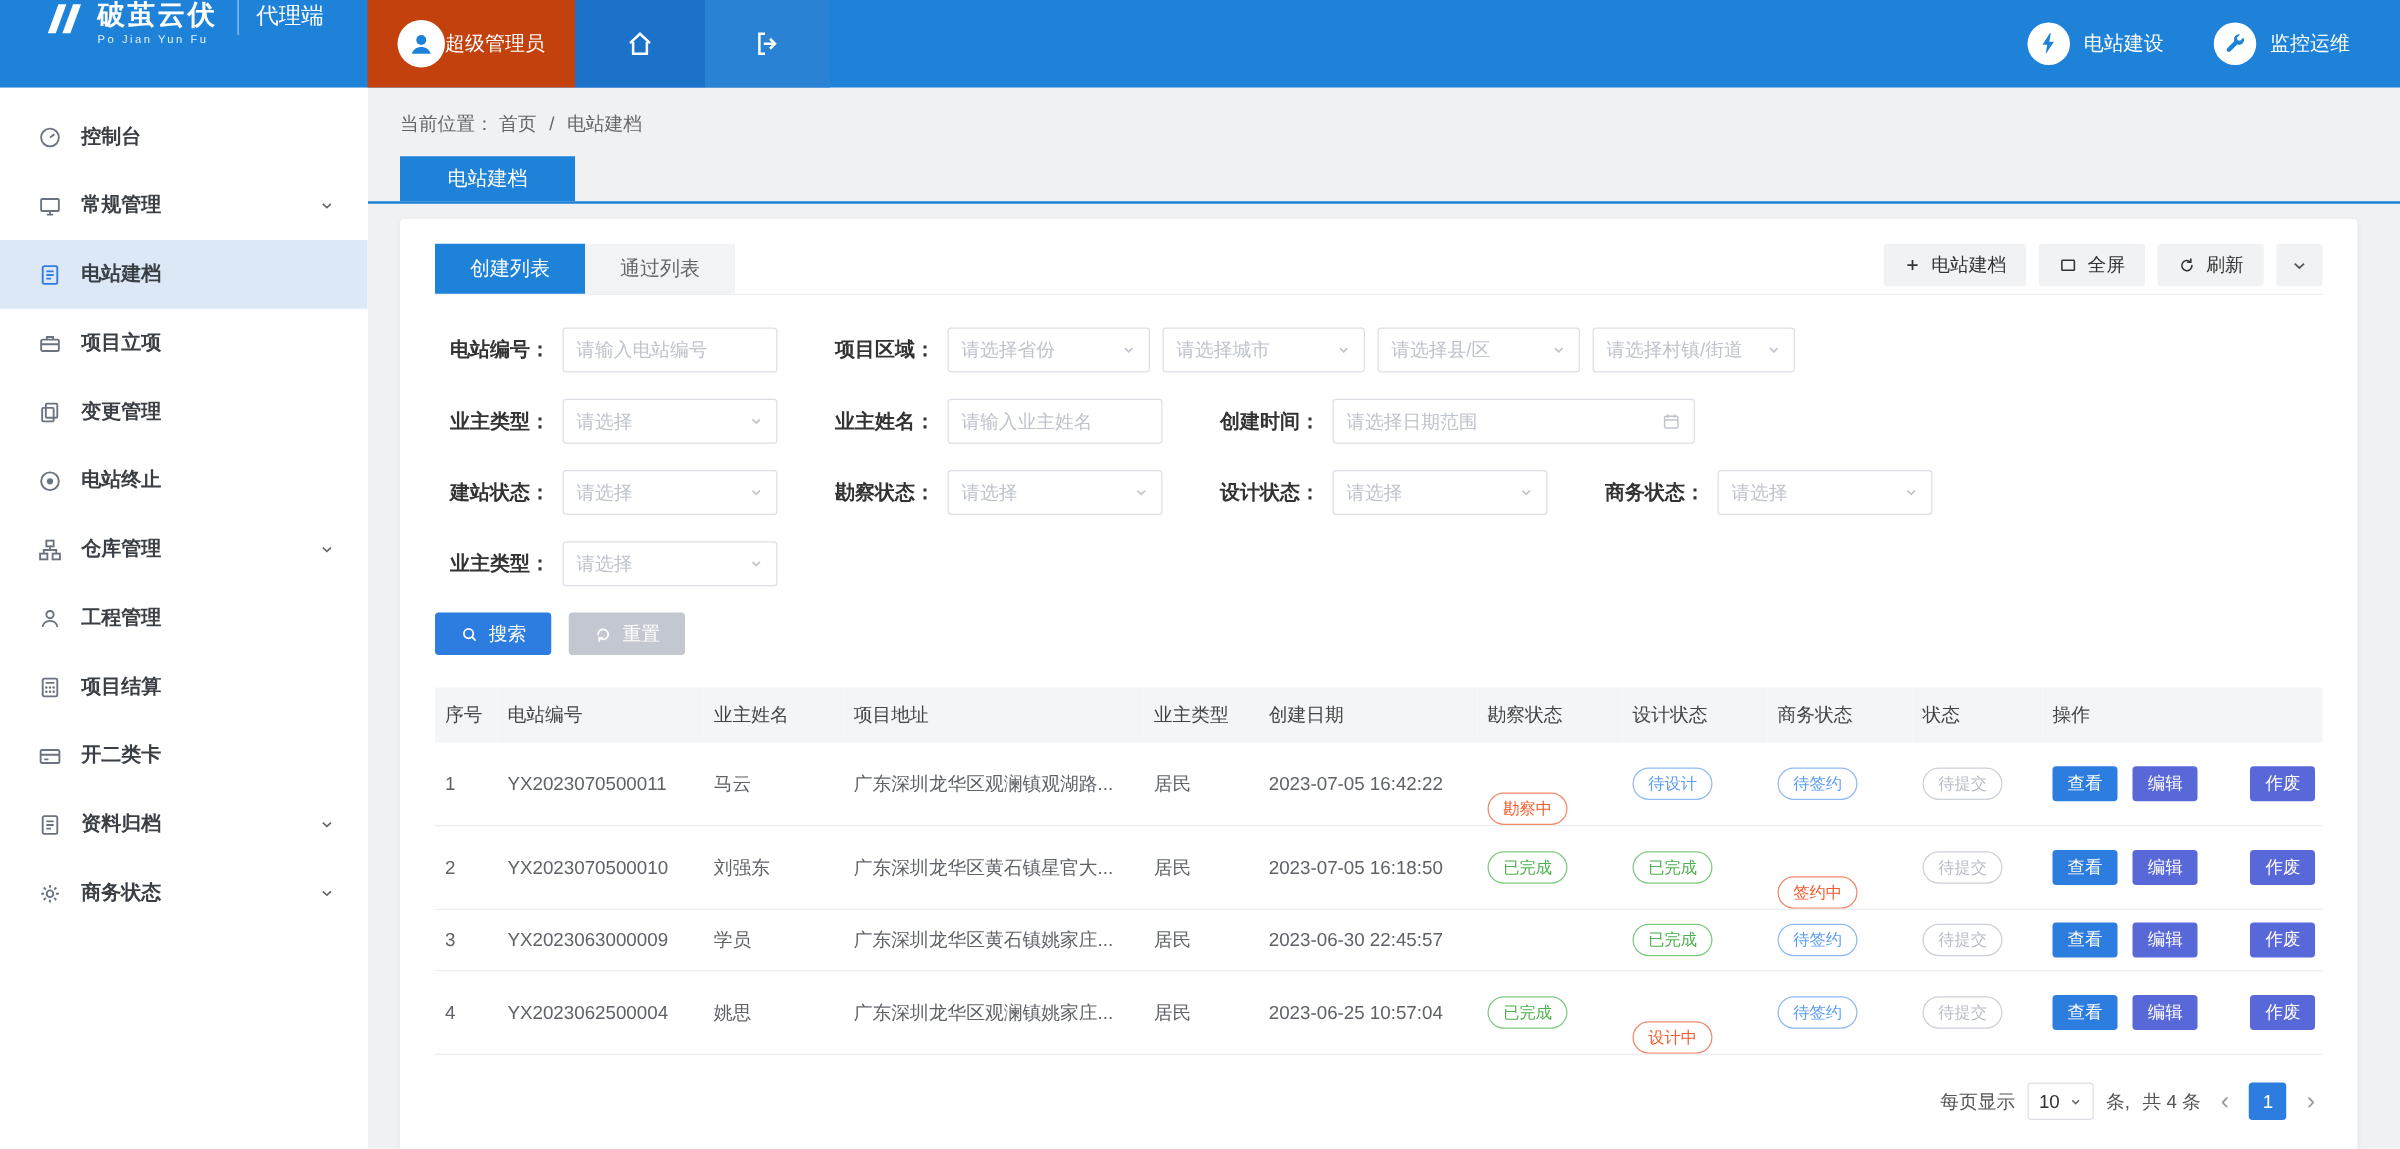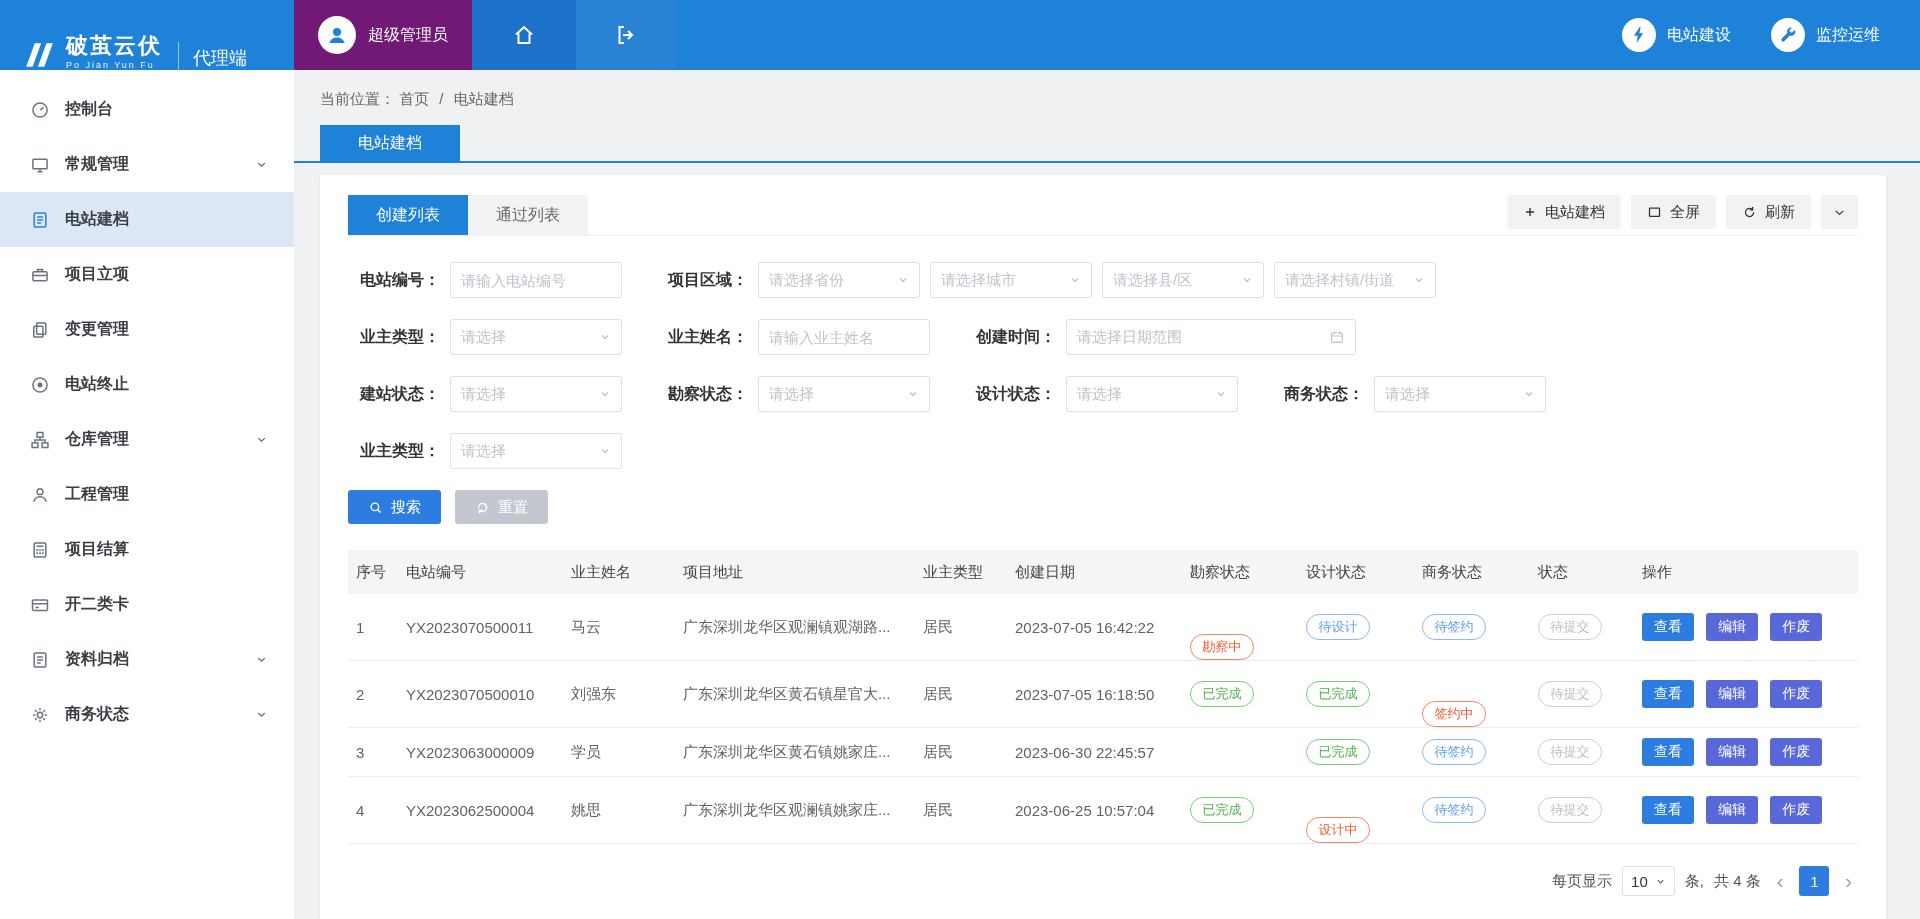--- a/index.html
+++ b/index.html
@@ -14,7 +14,7 @@
   
   .header { position:fixed; top:0; left:0; width:1920px; height:70px;
     background:#1e82d9; color:#fff; display:flex; align-items:stretch; z-index:20; }
-  .logo-area { width:294px; display:flex; align-items:flex-end; padding-left:22px; flex:none; }
+  .logo-area { width:294px; display:flex; align-items:flex-start; padding-left:34px; flex:none; }
   .logo-text { margin-left:10px; }
   .logo-cn { font-size:22px; font-weight:bold; letter-spacing:2px; line-height:1.1; }
   .logo-en { font-size:9px; letter-spacing:2px; opacity:.9; margin-top:2px; }

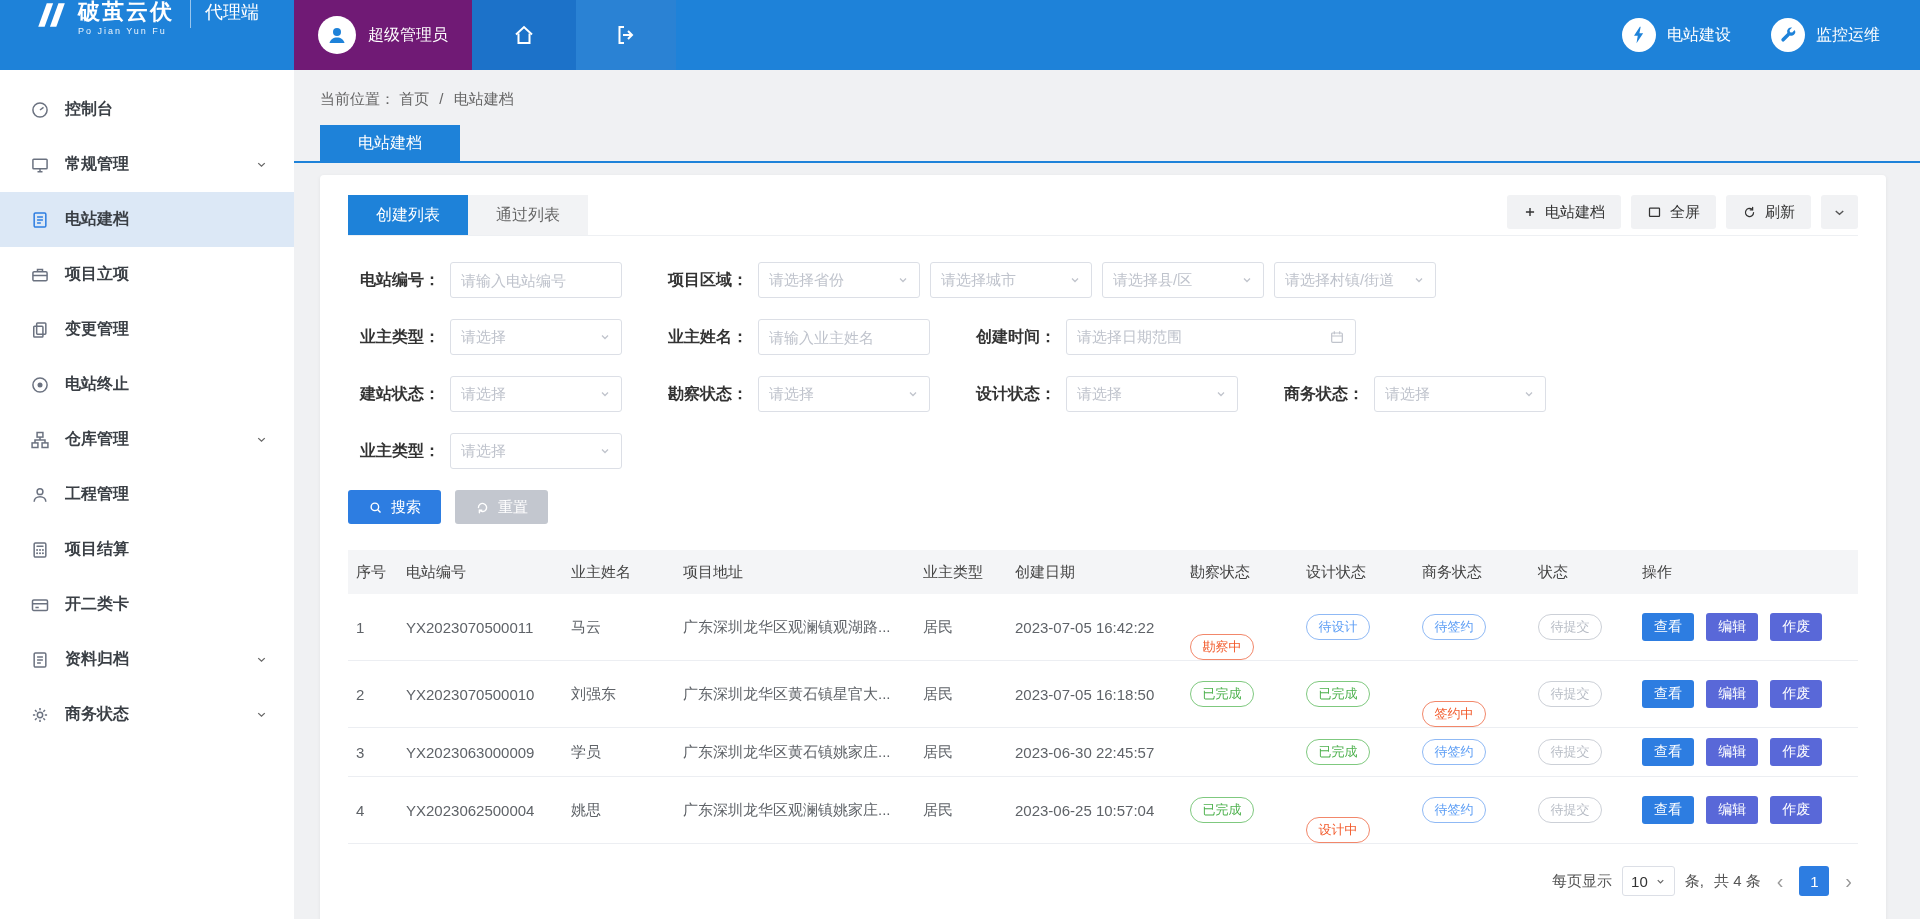--- a/index.html
+++ b/index.html
@@ -21,7 +21,7 @@
   .logo-divider { width:1px; height:28px; background:rgba(255,255,255,.55); margin:0 14px 0 16px; }
   .portal-tag { font-size:18px; }
   .hblock { display:flex; align-items:center; justify-content:center; cursor:pointer; }
-  .user-block { background:#701a75; padding:0 24px; gap:12px; }
+  .user-block { background:#c2410c; padding:0 24px; }
   .avatar { width:38px; height:38px; border-radius:50%; background:#fff;
     display:flex; align-items:center; justify-content:center; }
   .user-name { font-size:16px; }

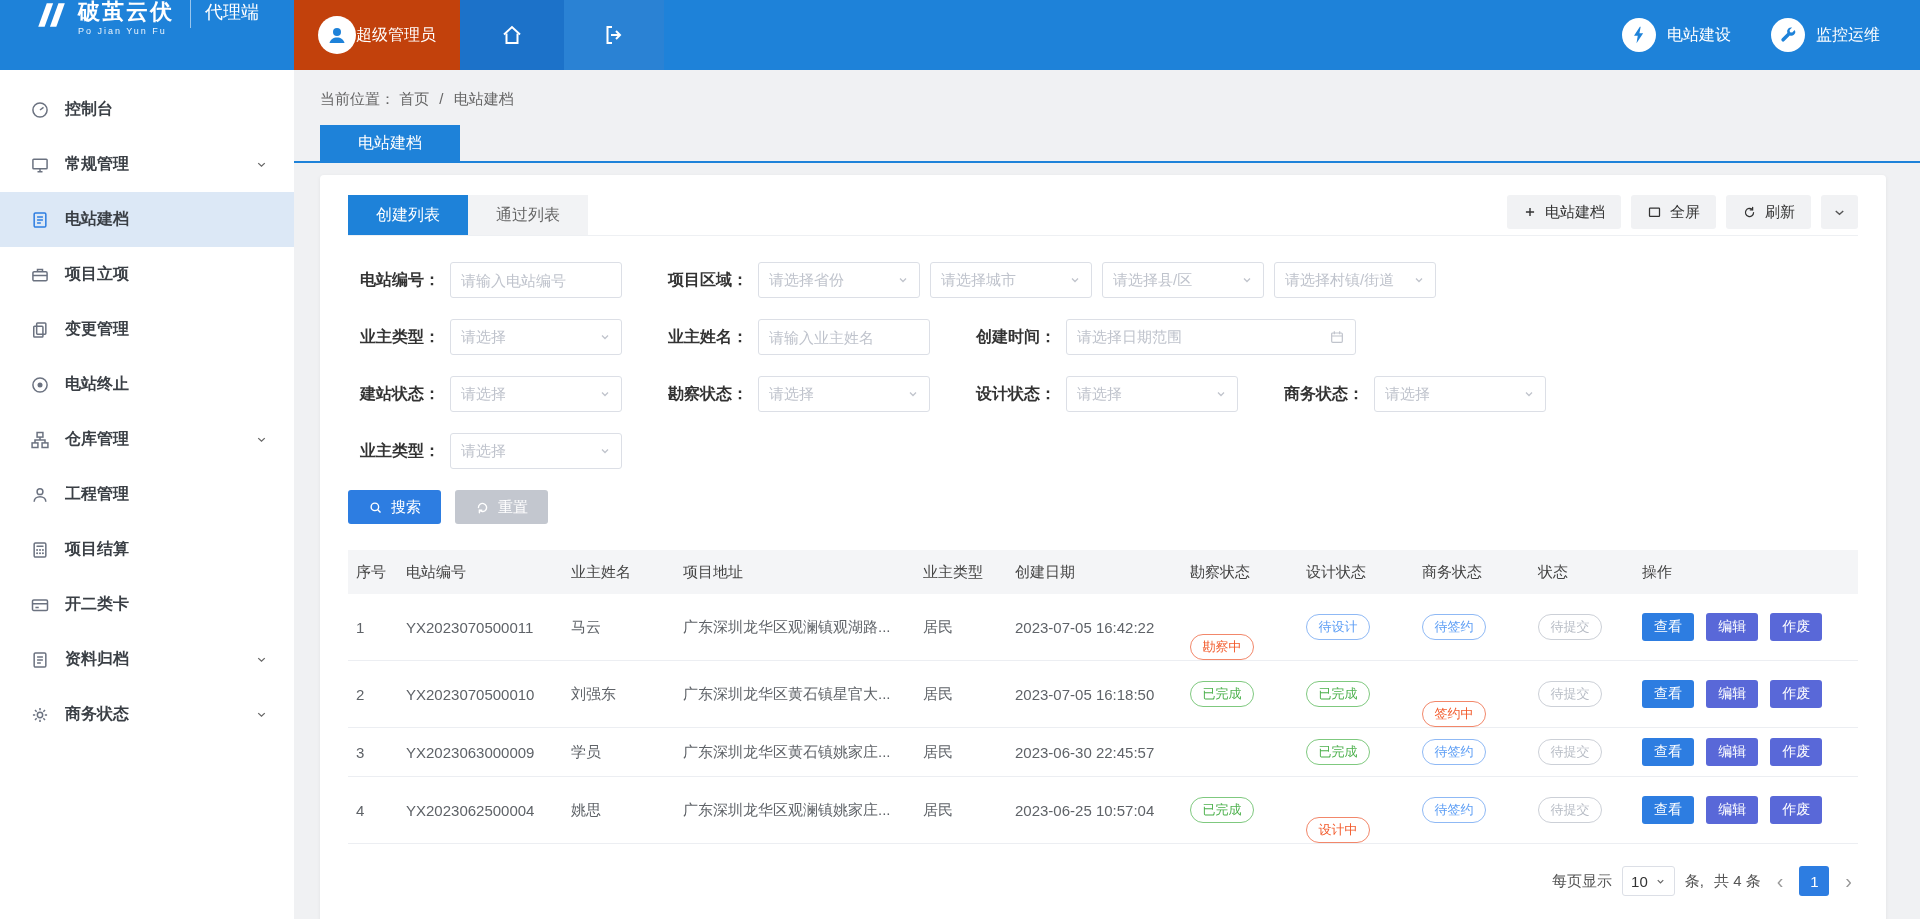--- a/index.html
+++ b/index.html
@@ -104,7 +104,7 @@
     color:#fff; font-size:14px; cursor:pointer; font-family:inherit; }
   .act.view { background:#2d7de1; }
   .act.edit { background:#5968d8; }
-  .act.void { background:#5968d8; }
+  .act.void { background:#5968d8;margin-left:30px; }
 
   
   .pagination { display:flex; align-items:center; justify-content:flex-end; gap:10px;

